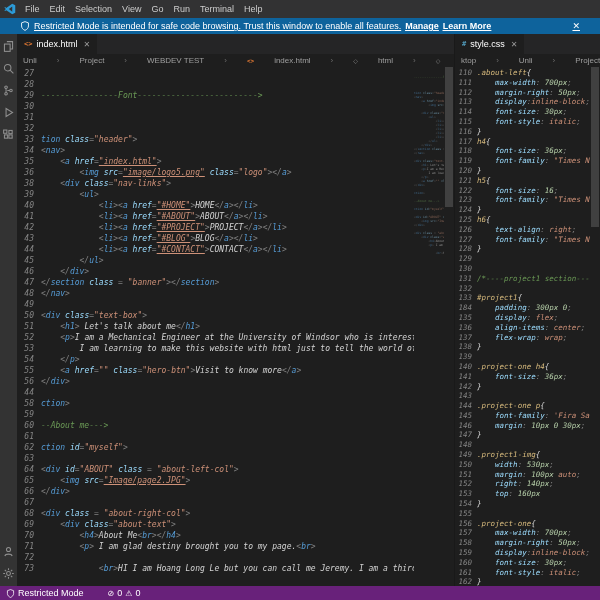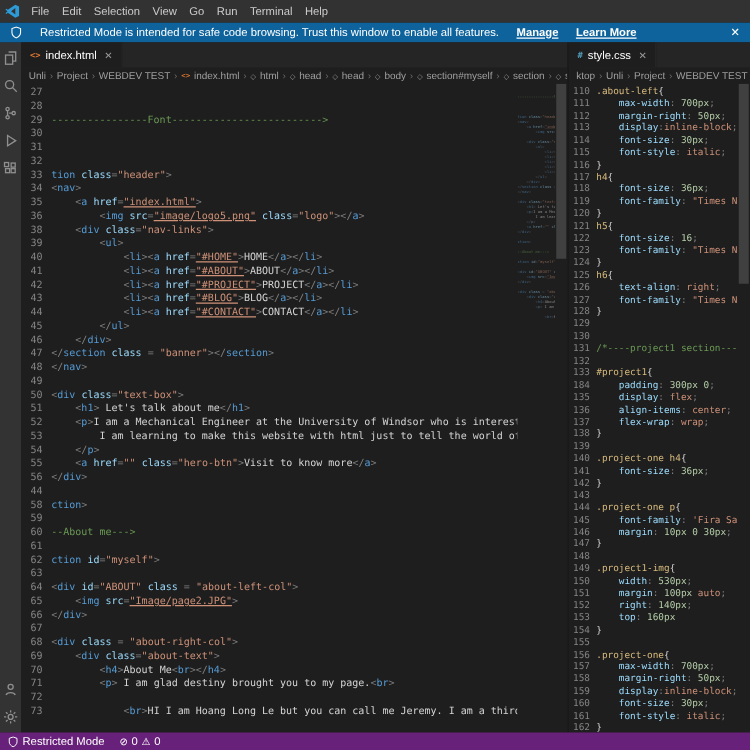--- a/index.html
+++ b/index.html
@@ -16,7 +16,7 @@
 
   
   .banner { height:16px; background:#0e639c; color:#ffffff; font-size:9px;
-            display:flex; align-items:center; gap:14px; padding:0 8px; flex-shrink:0; }
+            display:flex; align-items:center; gap:4px; padding:0 20px; flex-shrink:0;text-decoration:underline; }
   .banner svg { width:10px; height:10px; flex-shrink:0; }
   .banner .link { text-decoration:underline; font-weight:bold; cursor:pointer; white-space:nowrap; }
   .banner-close { margin-left:auto; font-size:9px; cursor:pointer; }

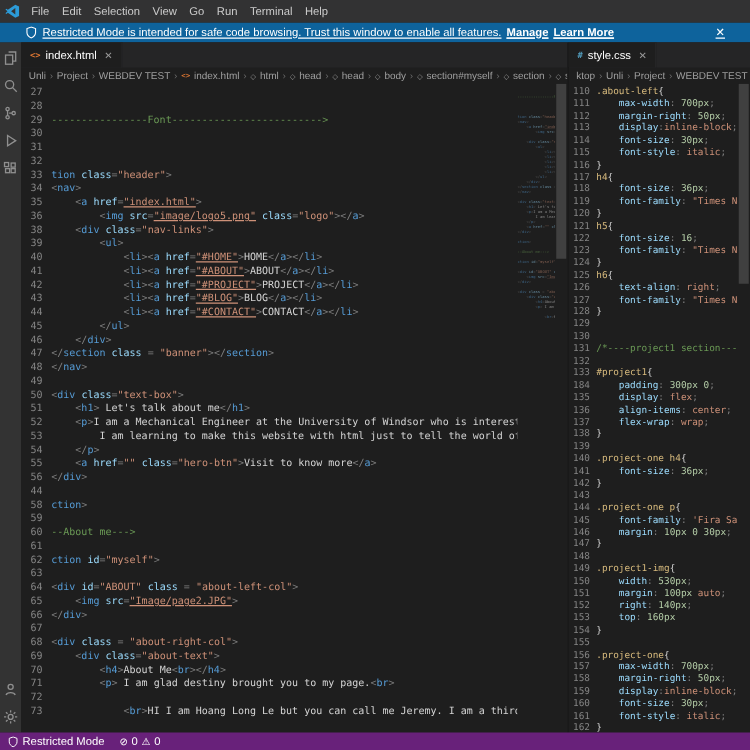--- a/index.html
+++ b/index.html
@@ -42,7 +42,7 @@
   .tab-close { color:#9a9a9a; font-size:8px; margin-left:2px; }
 
   .breadcrumbs { height:13px; display:flex; align-items:center; font-size:8px; color:#9f9f9f;
-                 padding:0 6px; gap:3px; white-space:nowrap; overflow:hidden; flex-shrink:0; }
+                 padding:0 6px; gap:20px; white-space:nowrap; overflow:hidden; flex-shrink:0; }
   .crumb-sep { color:#6b6b6b; }
   .crumb-icon { font-size:6px; }
   .crumb-icon.sym { color:#8f8f8f; }

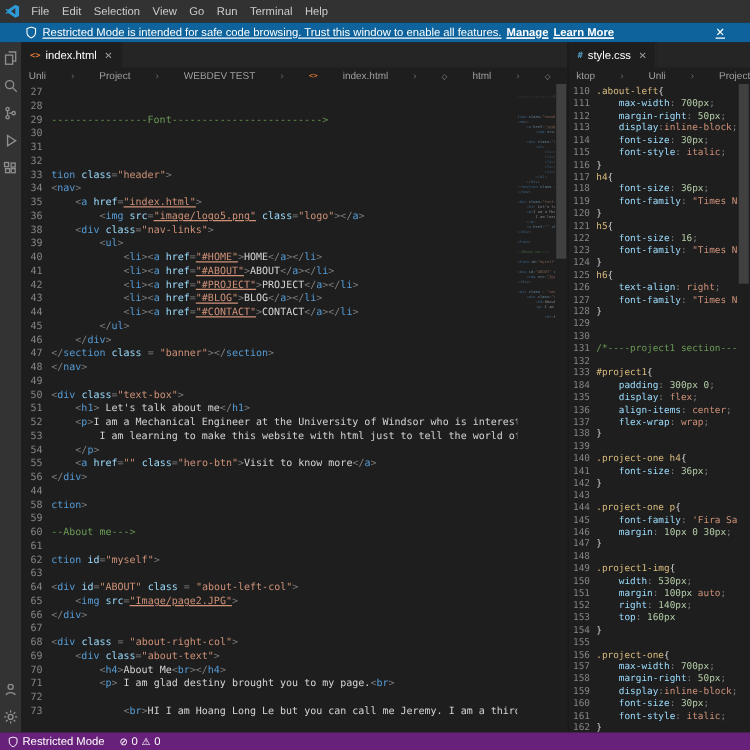--- a/index.html
+++ b/index.html
@@ -50,7 +50,7 @@
 
   .editor-body { flex:1; display:flex; overflow:hidden; min-height:0; }
   .code-pane { flex:1; overflow:hidden; font-family:"DejaVu Sans Mono", monospace;
-               font-size:8px; padding-top:1px; min-width:0; }
+               font-size:8px; padding-top:1px; min-width:0;font-style:italic; }
   .code-line { display:flex; white-space:pre; }
   .left-code  .code-line { height:11px; line-height:11px; }
   .right-code .code-line { height:9.8px; line-height:9.8px; font-size:7.5px; }

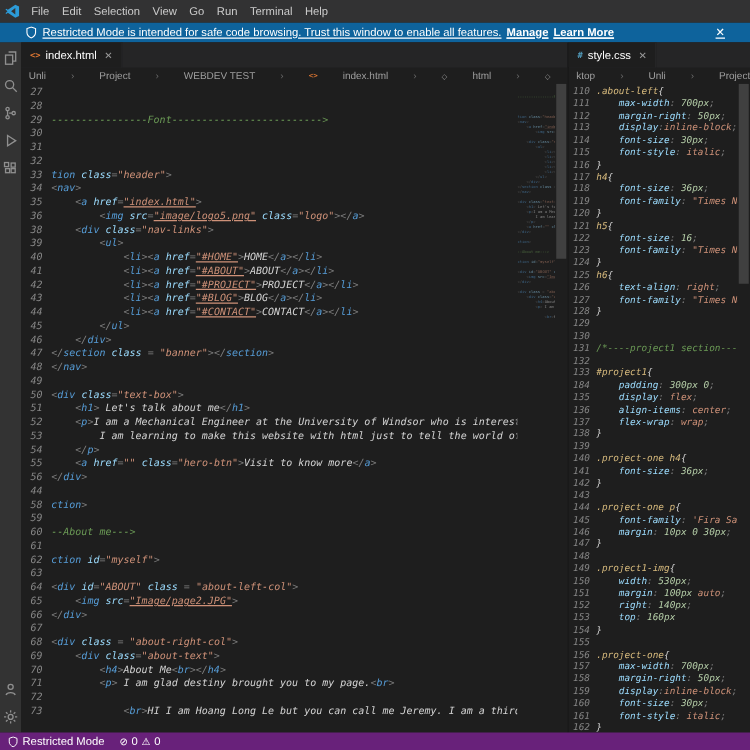--- a/index.html
+++ b/index.html
@@ -76,7 +76,7 @@
 
   
   .statusbar { height:14px; background:#68217a; color:#ffffff; display:flex; align-items:center;
-               font-size:9px; padding:0 6px; gap:12px; flex-shrink:0; }
+               font-size:9px; padding:0 6px; gap:24px; flex-shrink:0; }
   .status-item { display:flex; align-items:center; gap:3px; cursor:pointer; }
   .status-item svg { width:9px; height:9px; }
   .st-ic { font-size:8px; }

